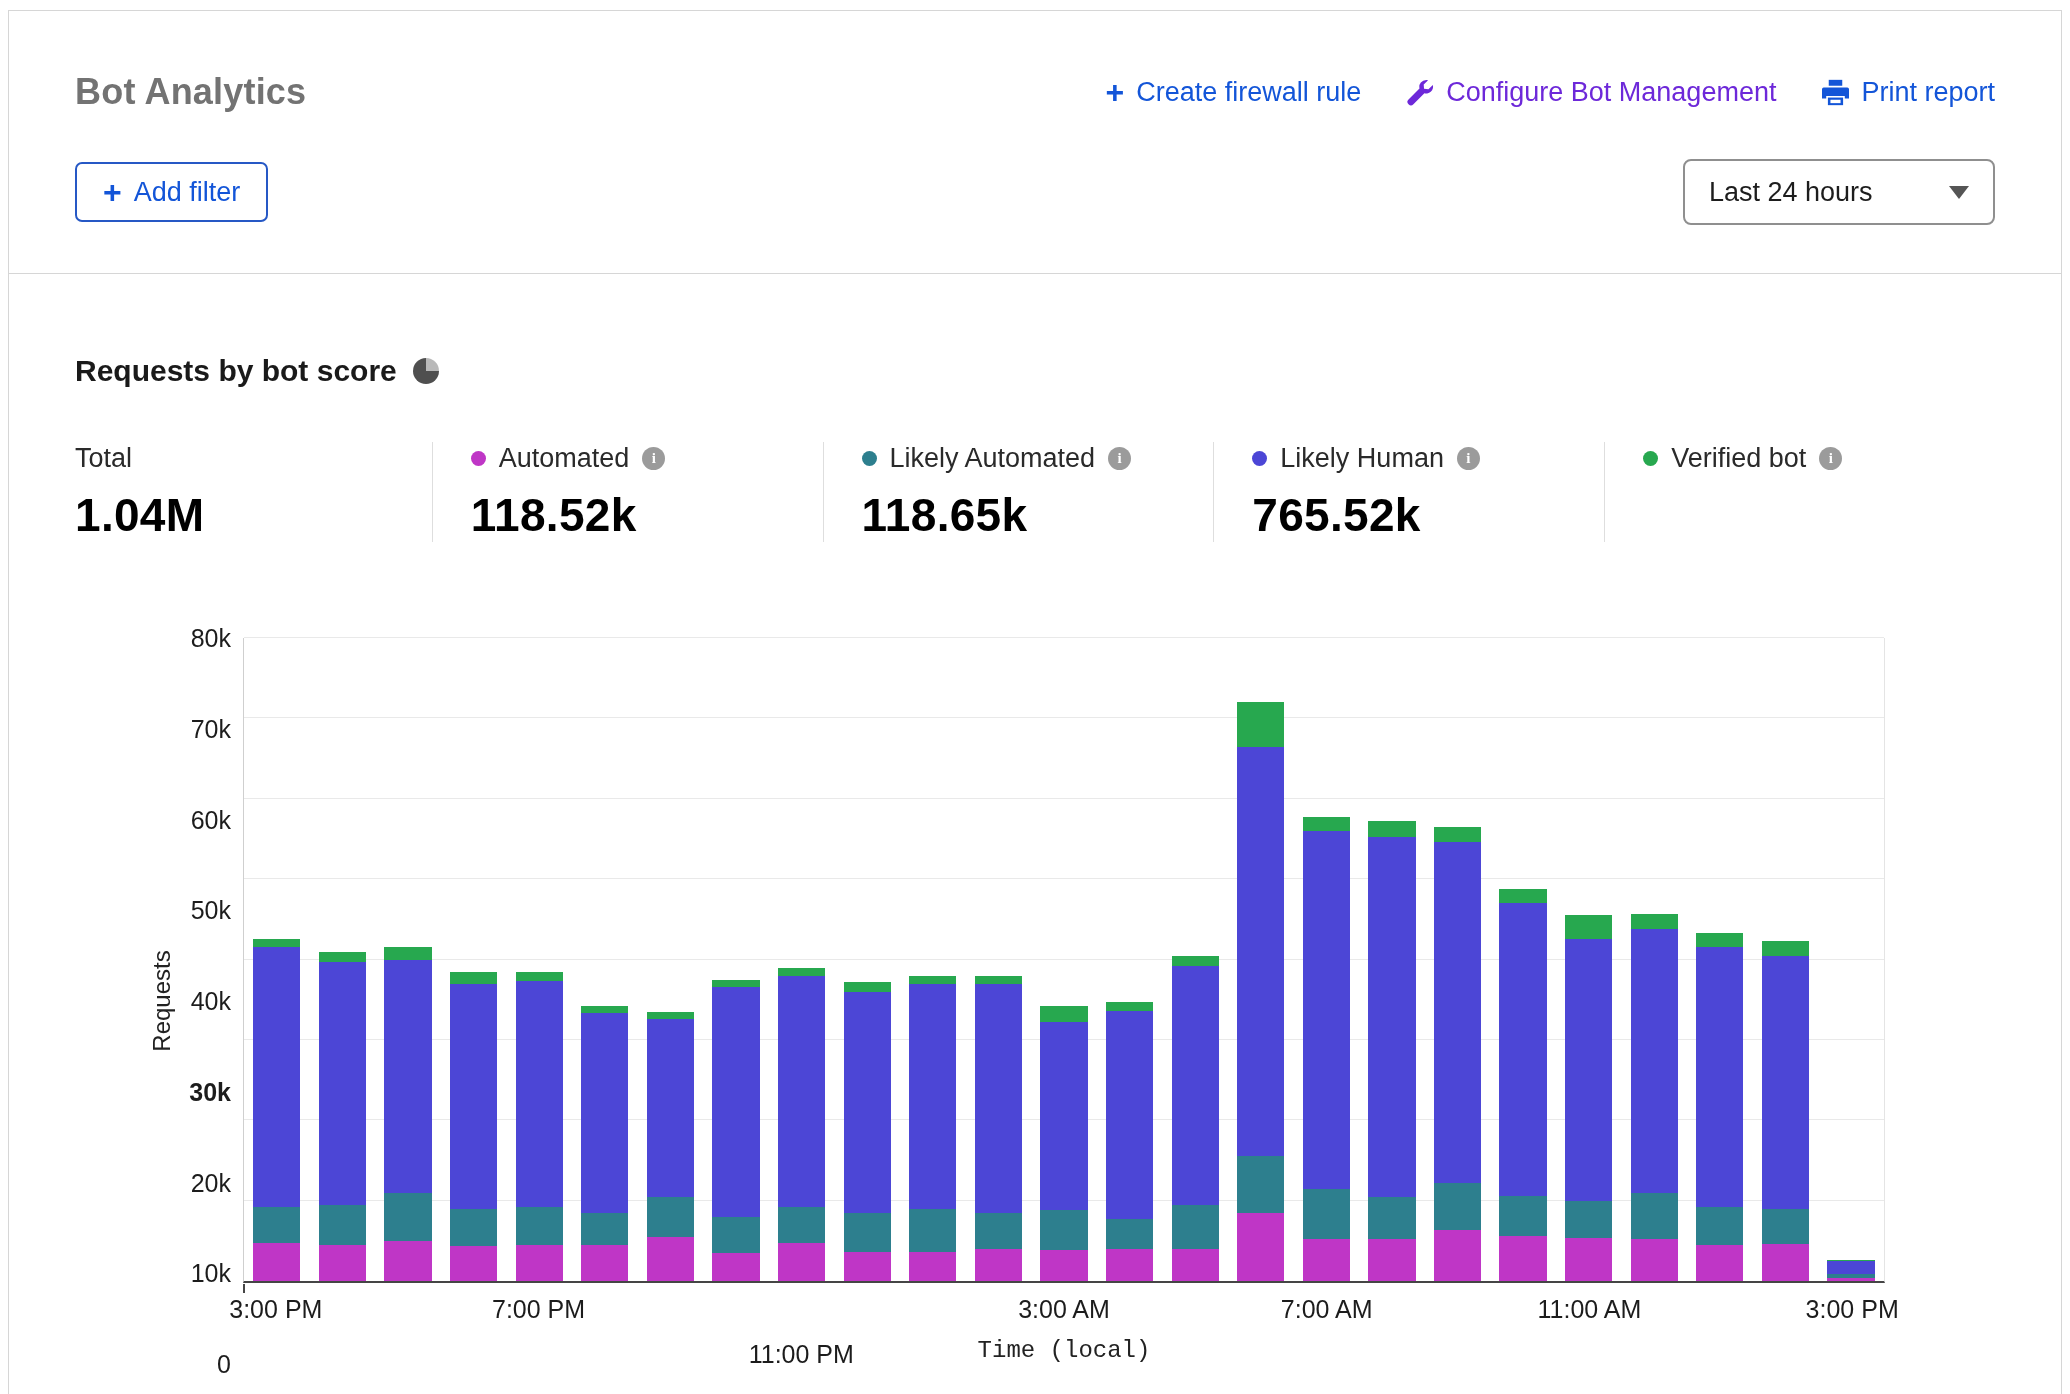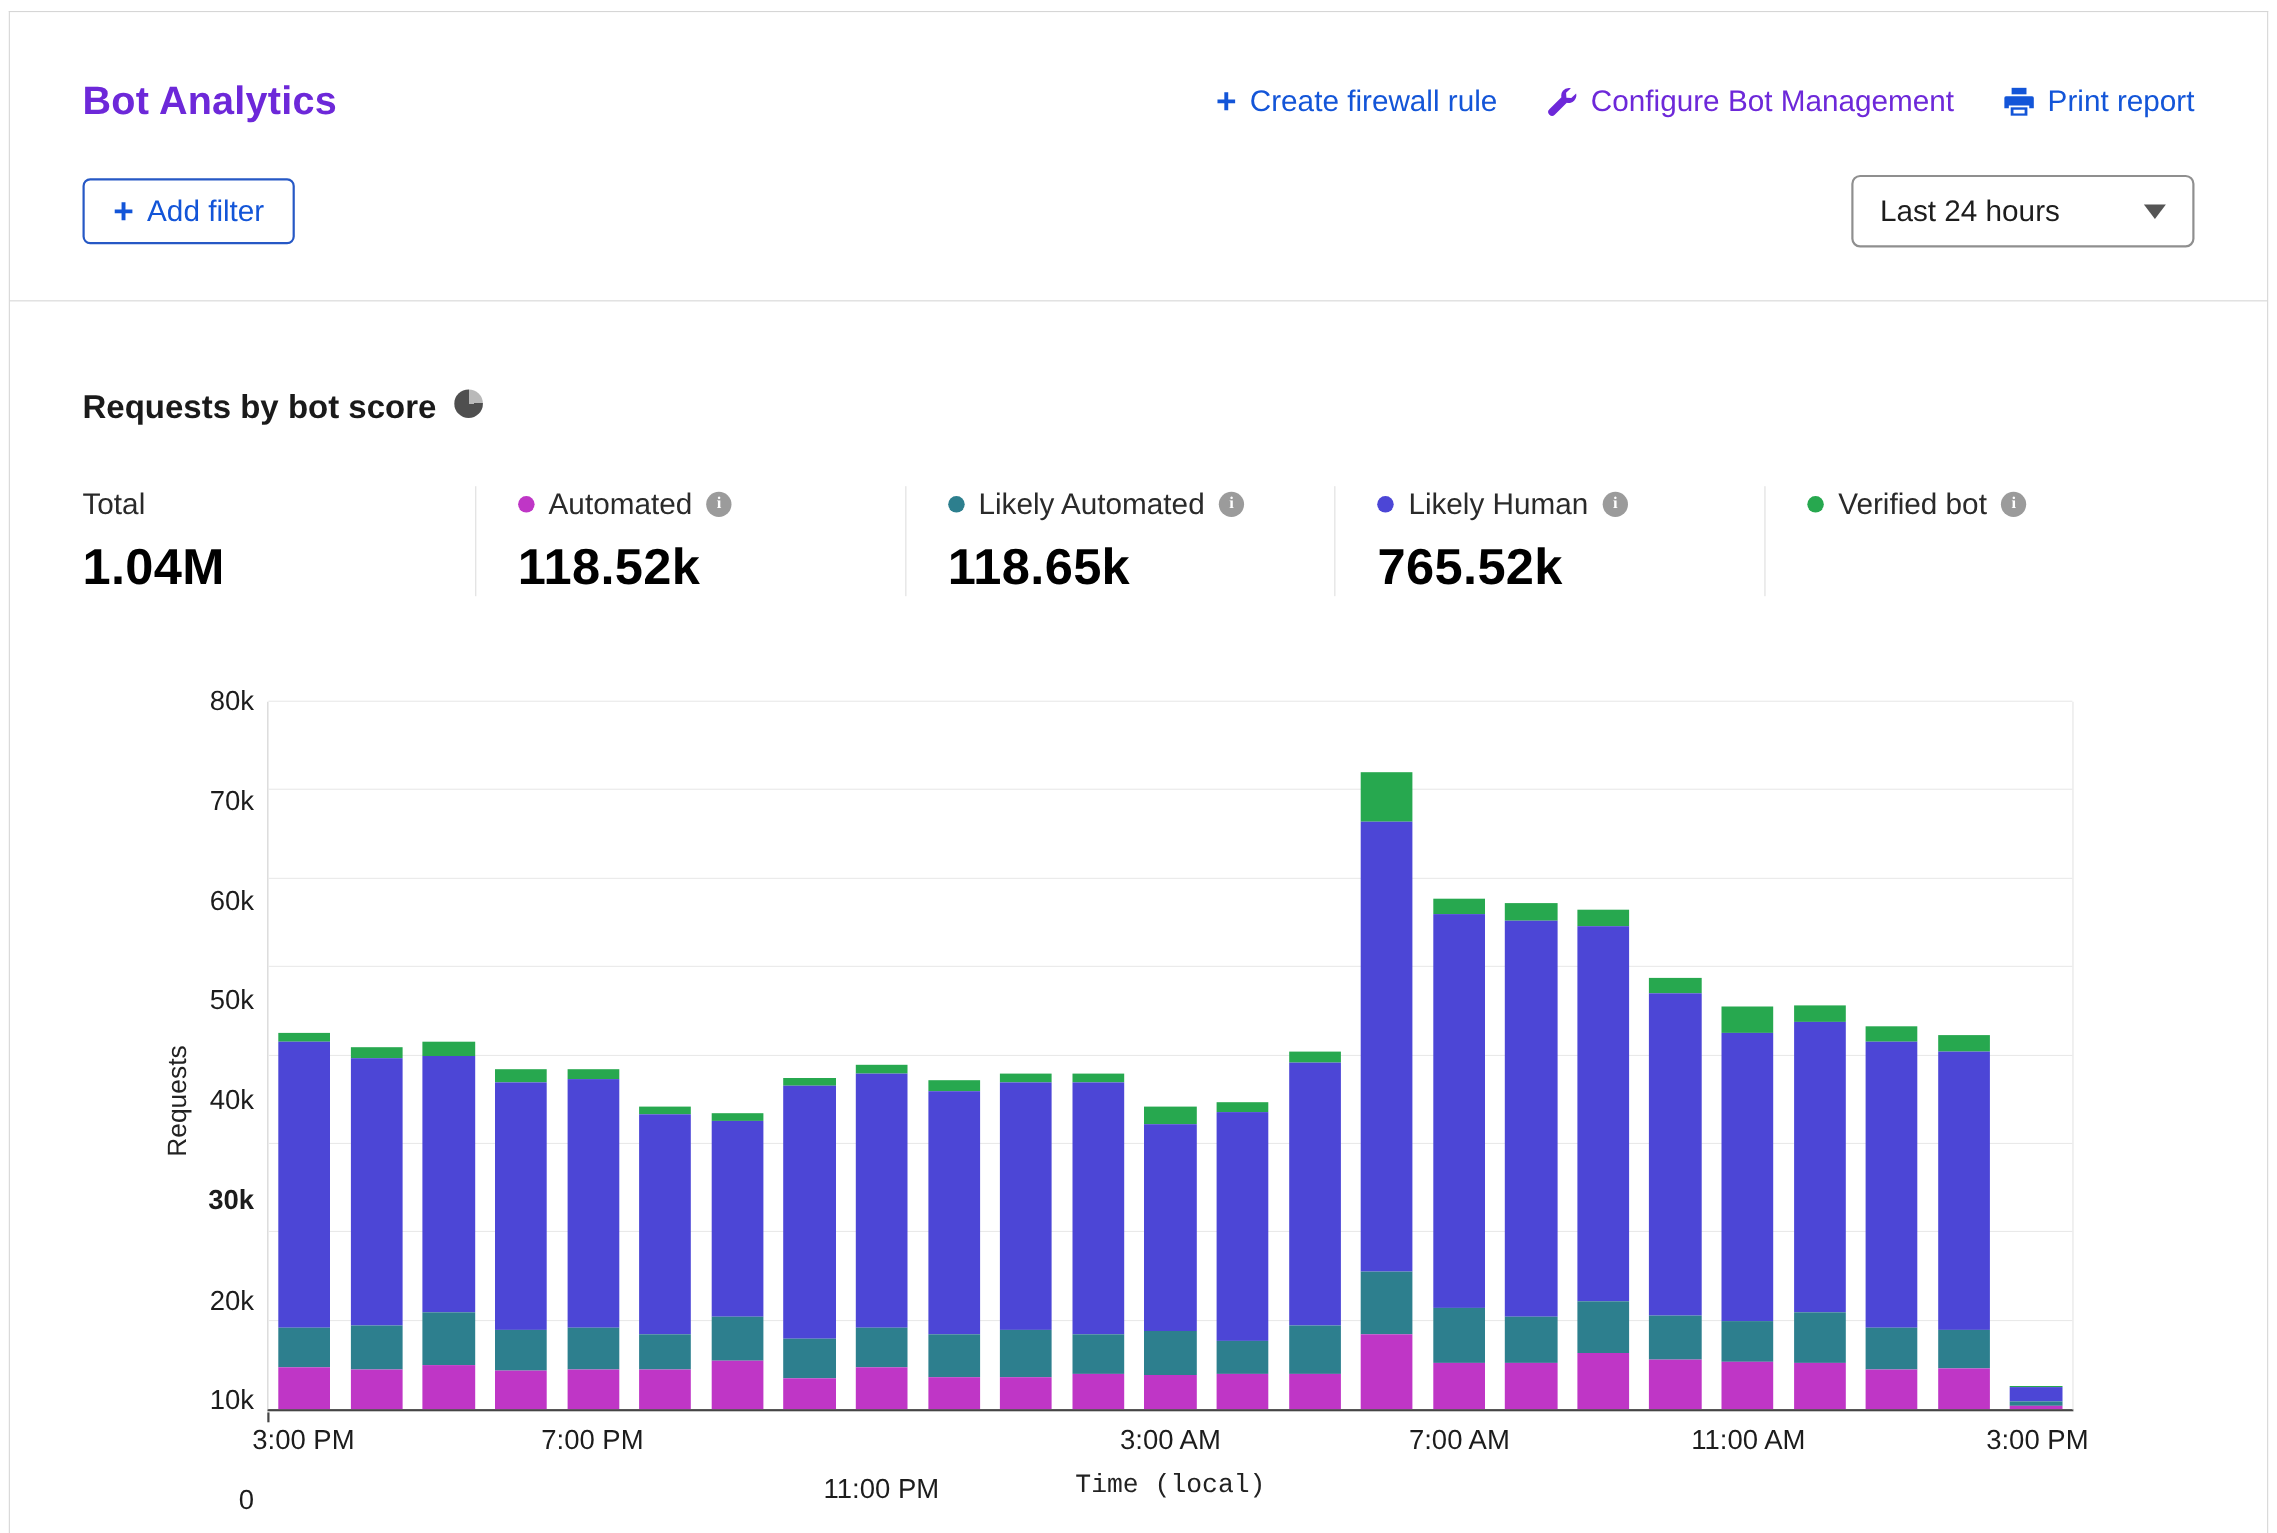--- a/index.html
+++ b/index.html
@@ -19,7 +19,7 @@
   
   .card-header { padding:60px 66px 48px 66px; border-bottom:1px solid #d6d6d6; }
   .header-row1 { display:flex; justify-content:space-between; align-items:center; }
-  .page-title { font-size:36px; font-weight:700; color:#6d28d9; letter-spacing:0.2px; }
+  .page-title { font-size:36px; font-weight:700; color:#737373; letter-spacing:0.2px; }
   .header-actions { display:flex; align-items:center; gap:46px; }
   .action-link { display:flex; align-items:center; gap:12px; font-size:27px; cursor:pointer; text-decoration:none; }
   .action-link .glyph { display:inline-flex; align-items:center; }

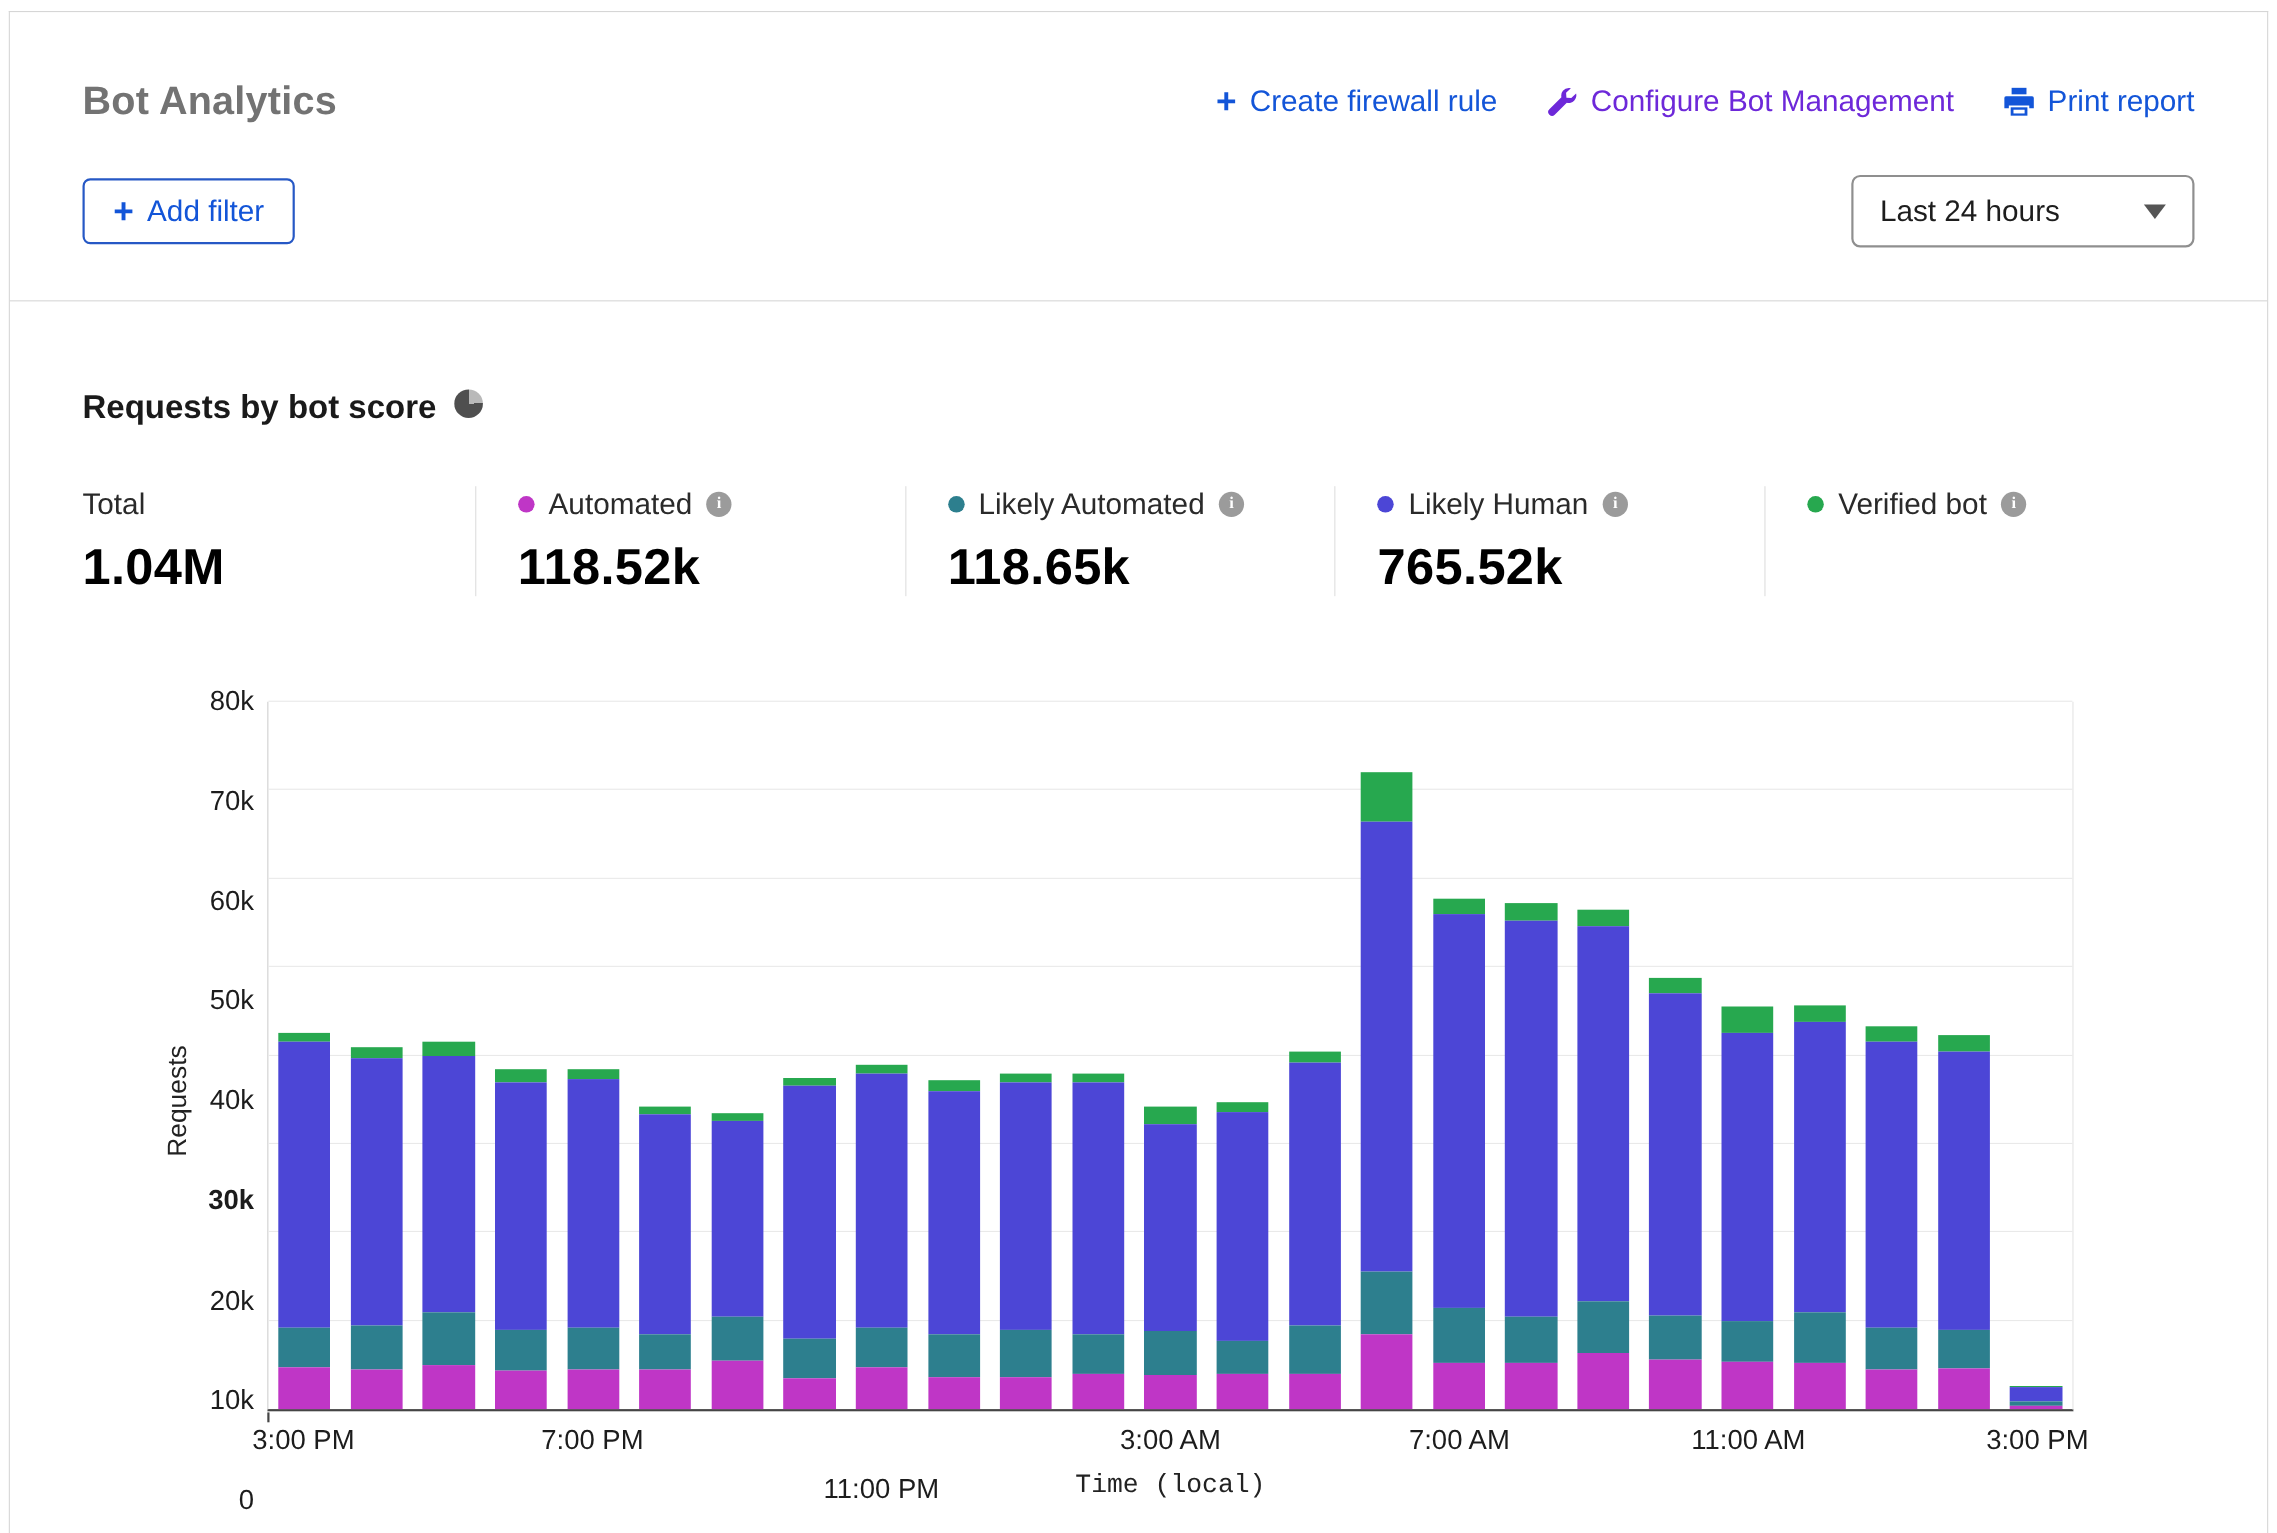--- a/index.html
+++ b/index.html
@@ -39,7 +39,7 @@
   .chevron-down { width:0; height:0; border-left:10px solid transparent; border-right:10px solid transparent; border-top:13px solid #555; }
   
   .section { padding:80px 66px 0 66px; }
-  .section-title-row { display:flex; align-items:flex-start; gap:16px; }
+  .section-title-row { display:flex; align-items:center; gap:16px; }
   .section-title { font-size:30px; font-weight:700; color:#1a1a1a; }
   .pie-icon {
     width:26px; height:26px; border-radius:50%;

